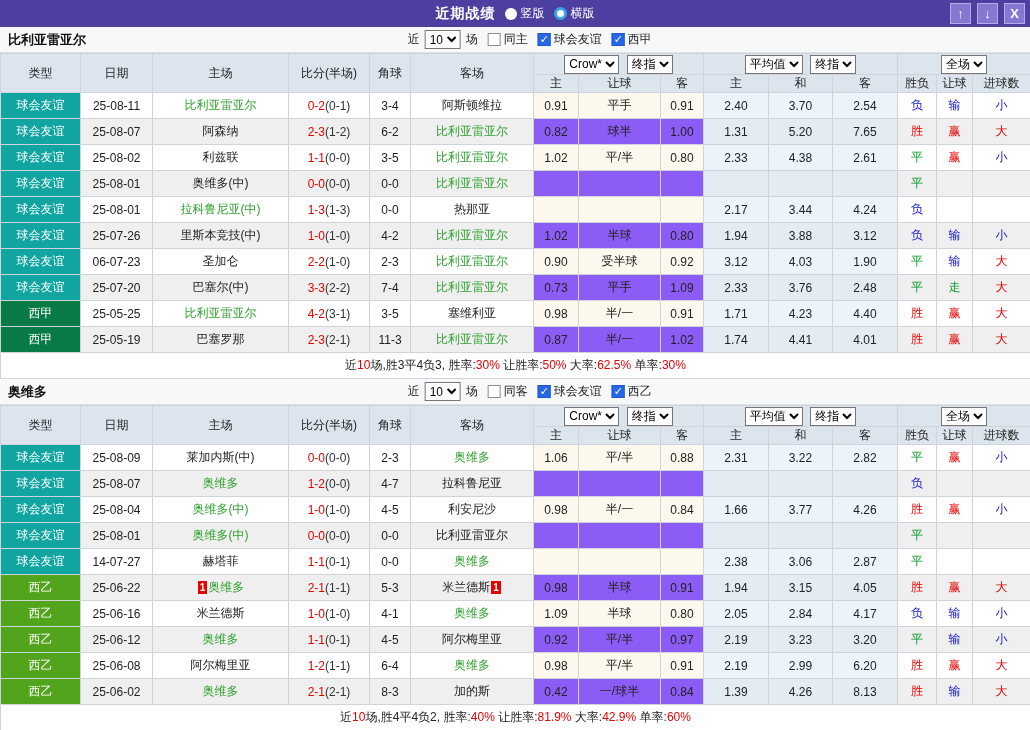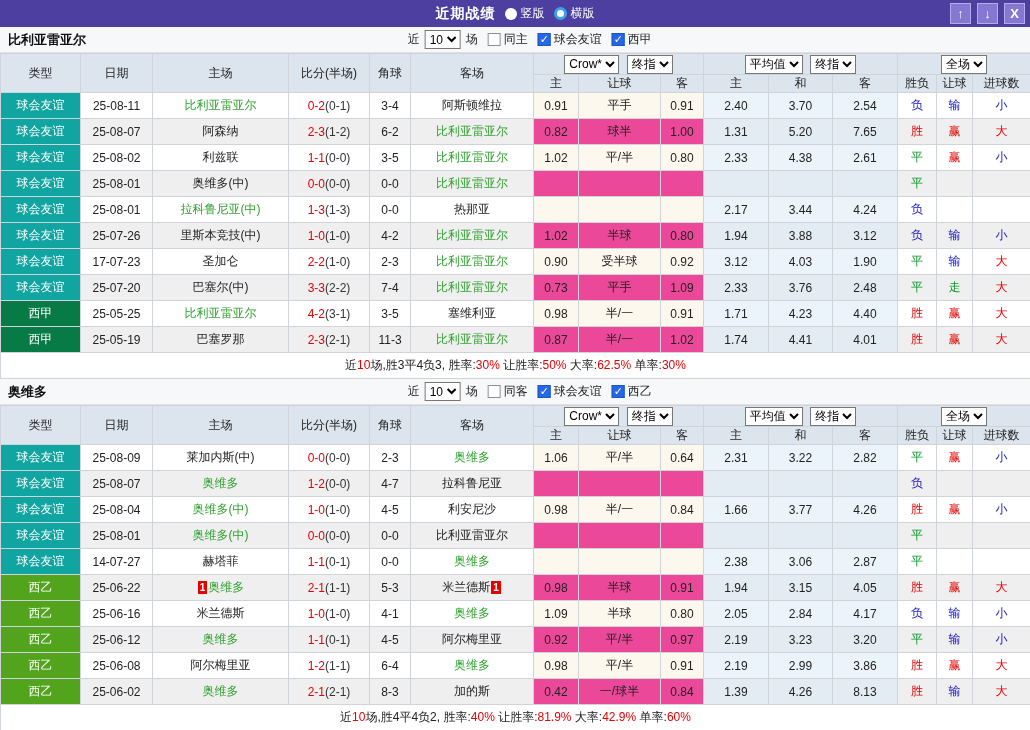--- a/index.html
+++ b/index.html
@@ -44,7 +44,7 @@
   tr.even td { background: #efefef; }
   td.c-type { color: #fff; }
   tr.odd  td.c-hc  { background: #fdf8ee; }
-  tr.even td.c-hc  { background: #ec4899; }
+  tr.even td.c-hc  { background: #8b5cf6; }
   tr.odd  td.c-avg { background: #eaf4fa; }
   tr.even td.c-avg { background: #e2ecf2; }
   .s-main { color: #e60000; }

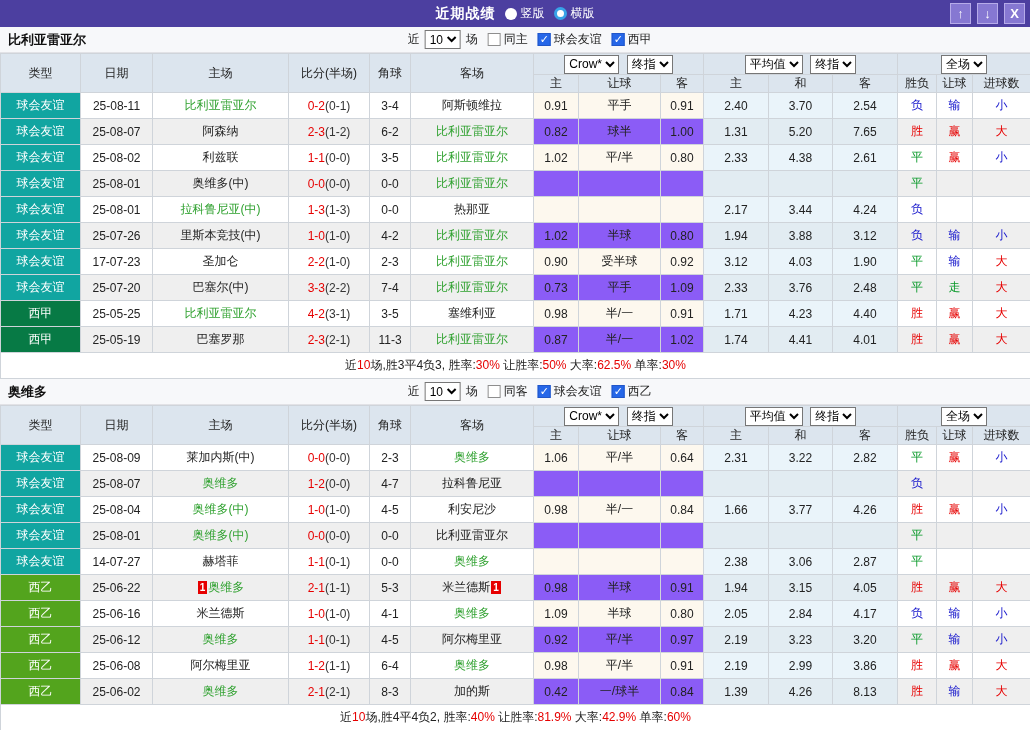--- a/index.html
+++ b/index.html
@@ -246,7 +246,7 @@
         </tr>
         <tr class="odd">
           <td class="c-type" style="background: rgb(17, 165, 161);">球会友谊</td>
-          <td>17-07-23</td>
+          <td>06-07-23</td>
           <td><span>圣加仑</span></td>
           <td><span class="s-main">2-2</span><span class="s-half">(1-0)</span></td>
           <td>2-3</td>

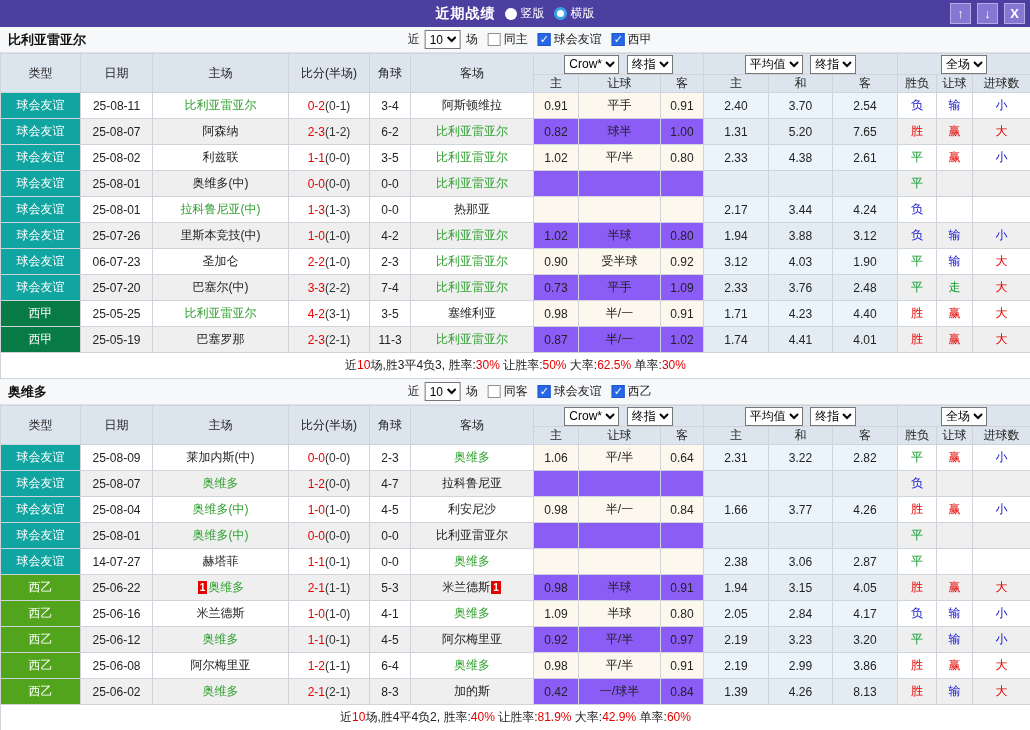--- a/index.html
+++ b/index.html
@@ -396,7 +396,7 @@
           <td><span style="color: rgb(47, 161, 47);">奥维多</span></td>
           <td class="c-hc">1.06</td>
           <td class="c-hc">平/半</td>
-          <td class="c-hc">0.64</td>
+          <td class="c-hc">0.88</td>
           <td class="c-avg">2.31</td>
           <td class="c-avg">3.22</td>
           <td class="c-avg">2.82</td>

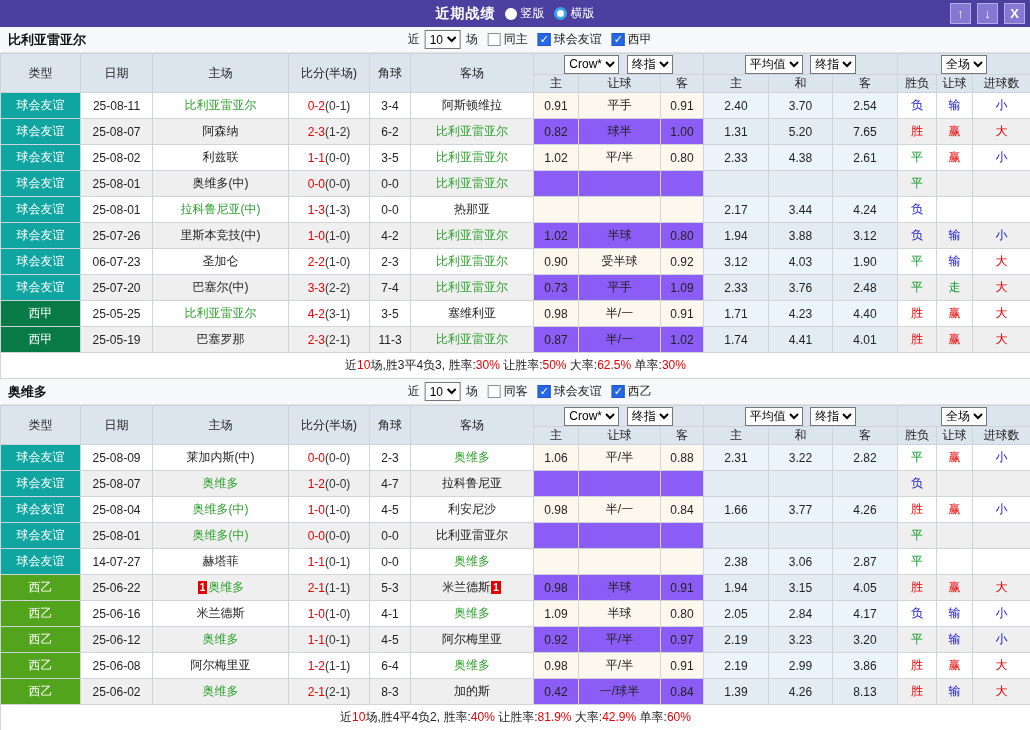--- a/index.html
+++ b/index.html
@@ -535,7 +535,7 @@
           <td class="c-hc">0.91</td>
           <td class="c-avg">2.19</td>
           <td class="c-avg">2.99</td>
-          <td class="c-avg">3.86</td>
+          <td class="c-avg">6.20</td>
           <td style="color: rgb(230, 0, 0);">胜</td>
           <td style="color: rgb(230, 0, 0);">赢</td>
           <td style="color: rgb(230, 0, 0);">大</td>

